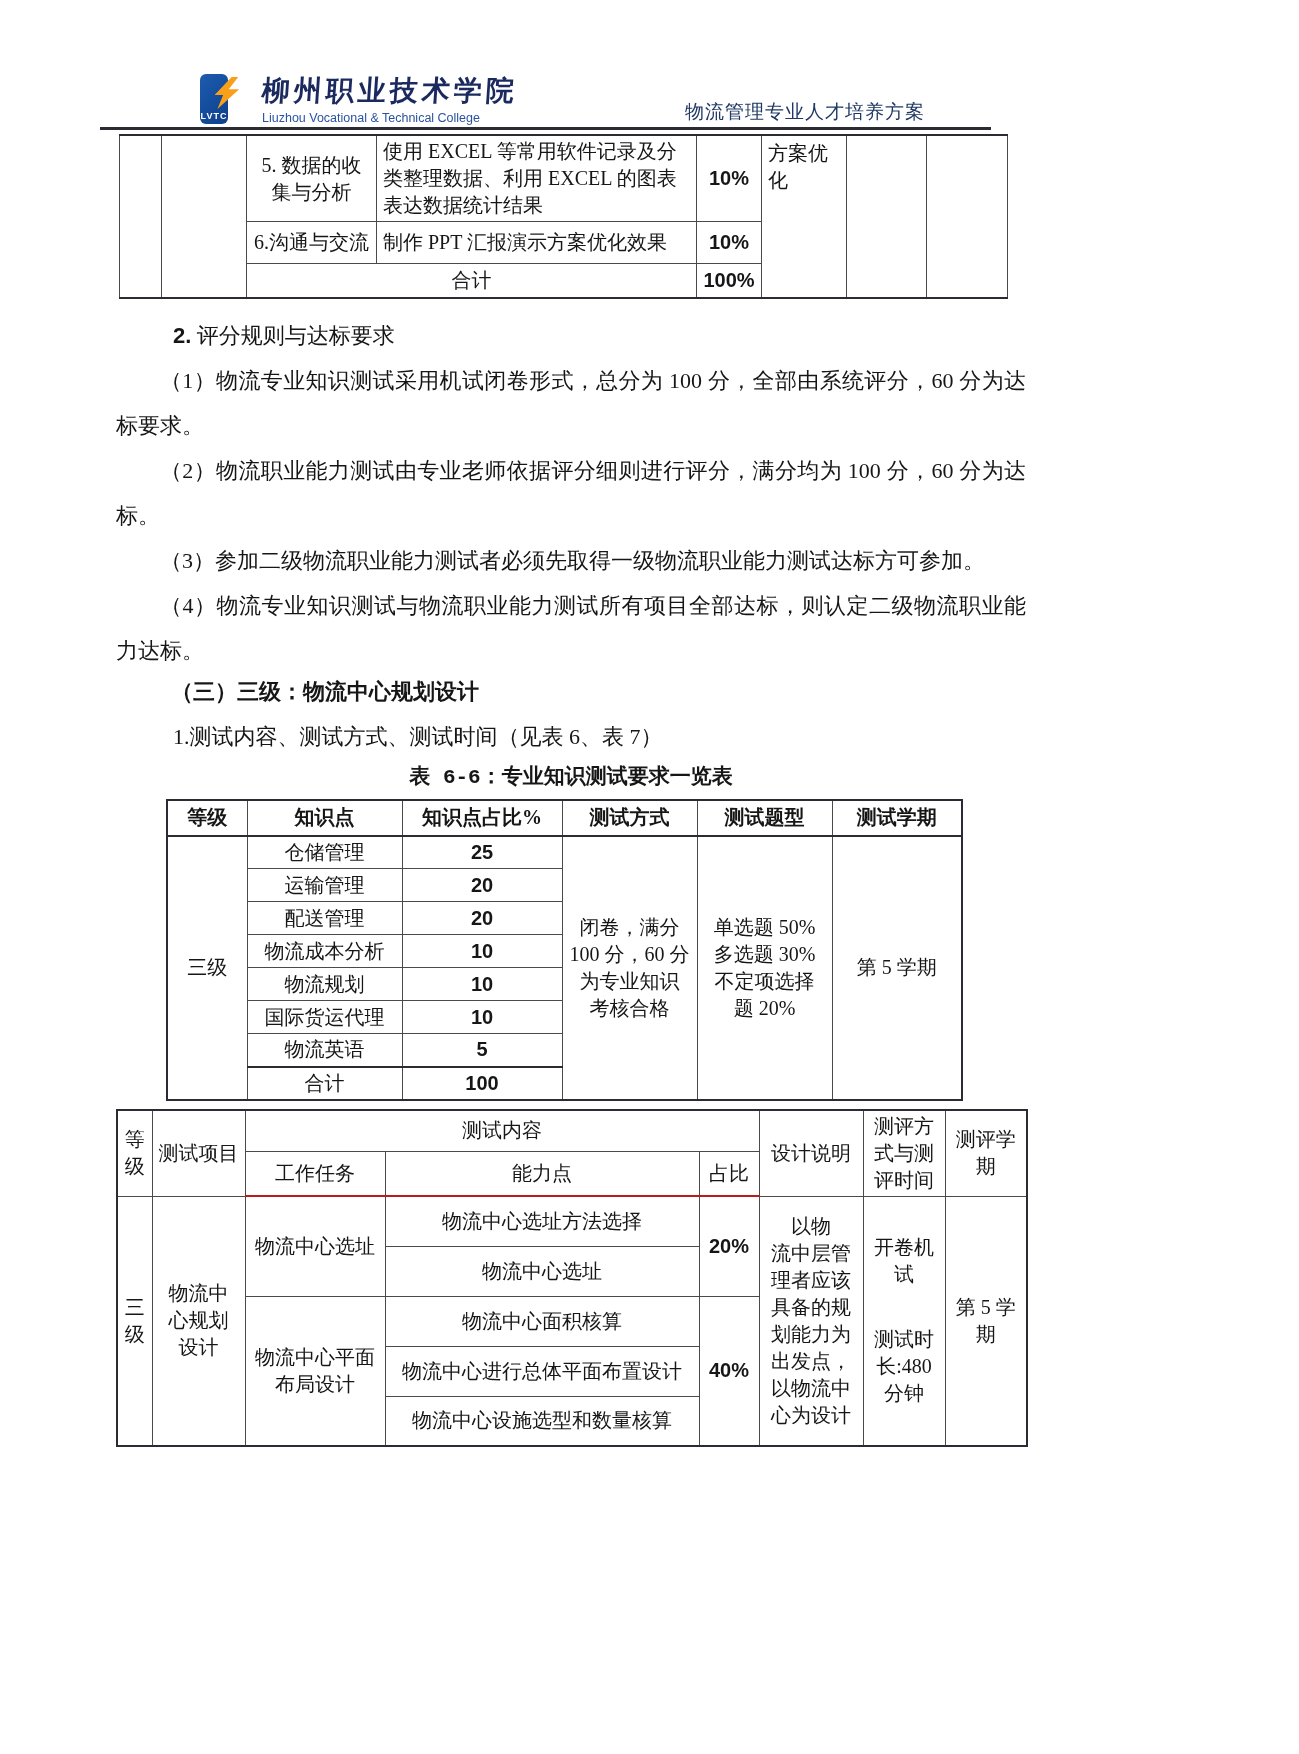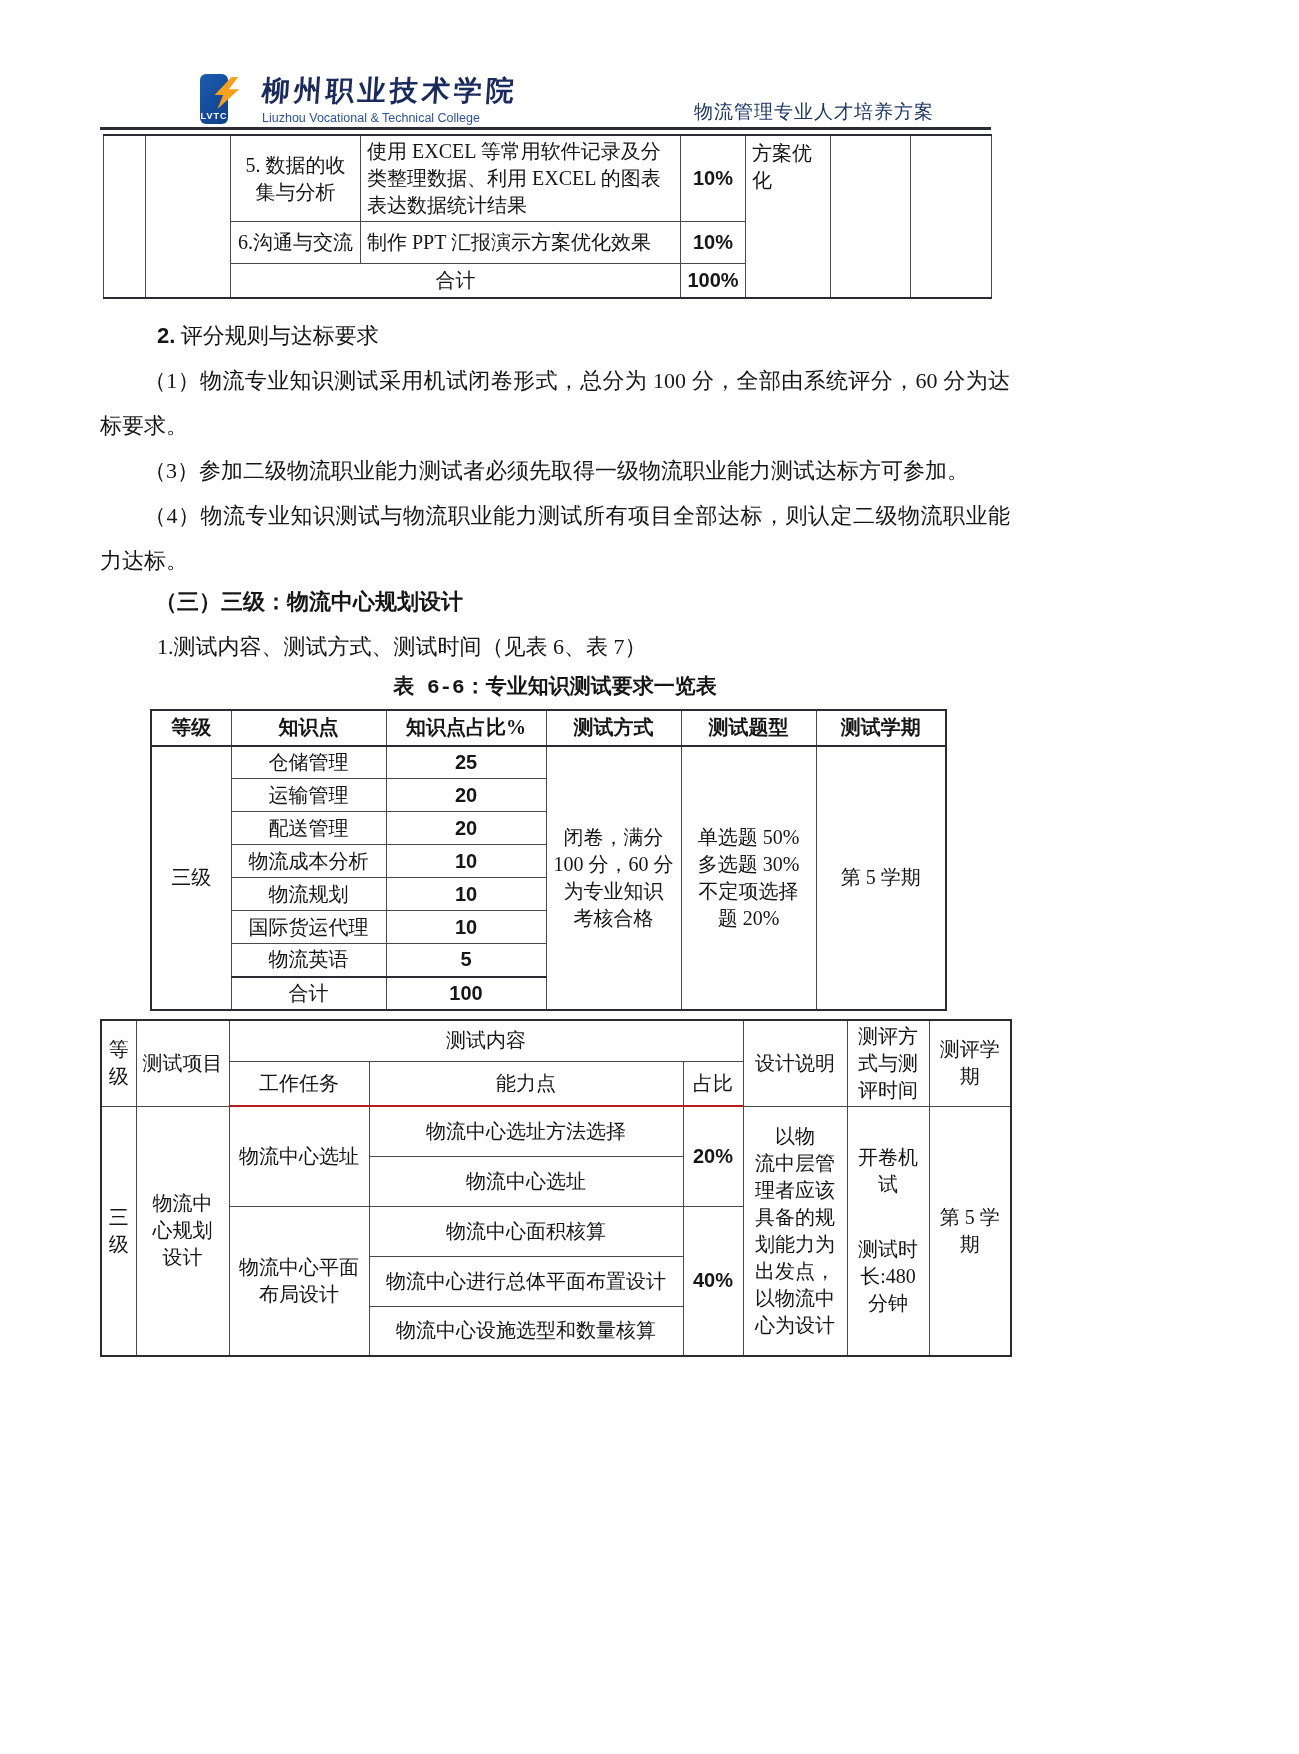--- a/index.html
+++ b/index.html
@@ -16,7 +16,7 @@
   .hdr-names { position:absolute; left:262px; top:72px; }
   .college-cn { font-size:28px; font-weight:bold; color:#1b2a5e; letter-spacing:4px; transform:skewX(-4deg); }
   .college-en { font-family:"Liberation Sans","DejaVu Sans",sans-serif; font-size:12.5px; color:#2a52a0; margin-top:1px; }
-  .doc-title { position:absolute; right:365px; top:99px; font-size:19px; color:#1f3864; letter-spacing:1px; }
+  .doc-title { position:absolute; right:374px; top:99px; font-size:19px; color:#1f3864; letter-spacing:1px; }
   .hdr-rule { position:absolute; left:100px; top:127px; width:891px; height:3px; background:#2b2b33; }
 
   

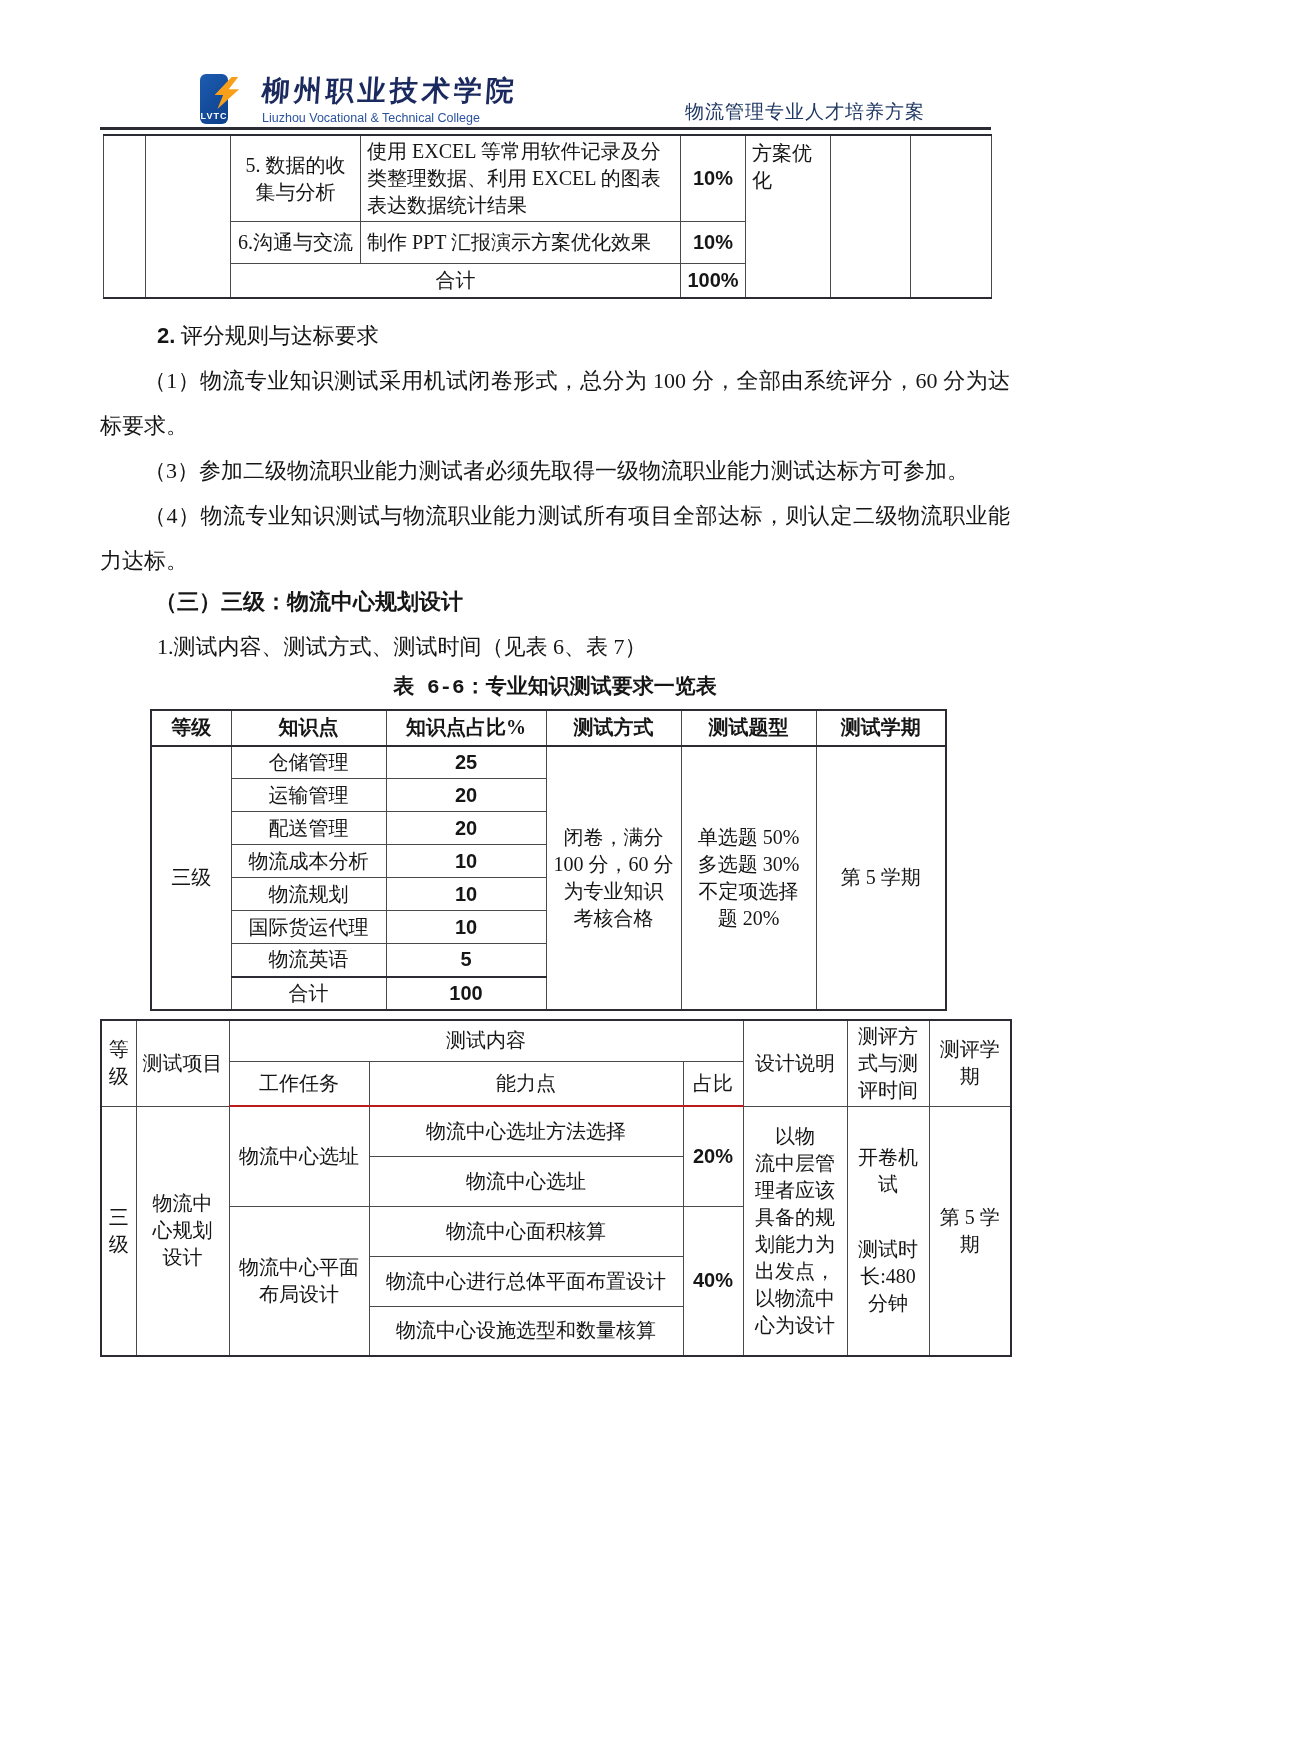--- a/index.html
+++ b/index.html
@@ -20,7 +20,7 @@
   .hdr-rule { position:absolute; left:100px; top:127px; width:891px; height:3px; background:#2b2b33; }
 
   
-  .content { position:absolute; left:100px; top:134px; width:910px; }
+  .content { position:absolute; left:116px; top:134px; width:910px; }
 
   table { border-collapse:collapse; table-layout:fixed; }
   td { border:1px solid #4a4a4a; text-align:center; vertical-align:middle; font-size:20px; padding:2px 6px; overflow:hidden; }

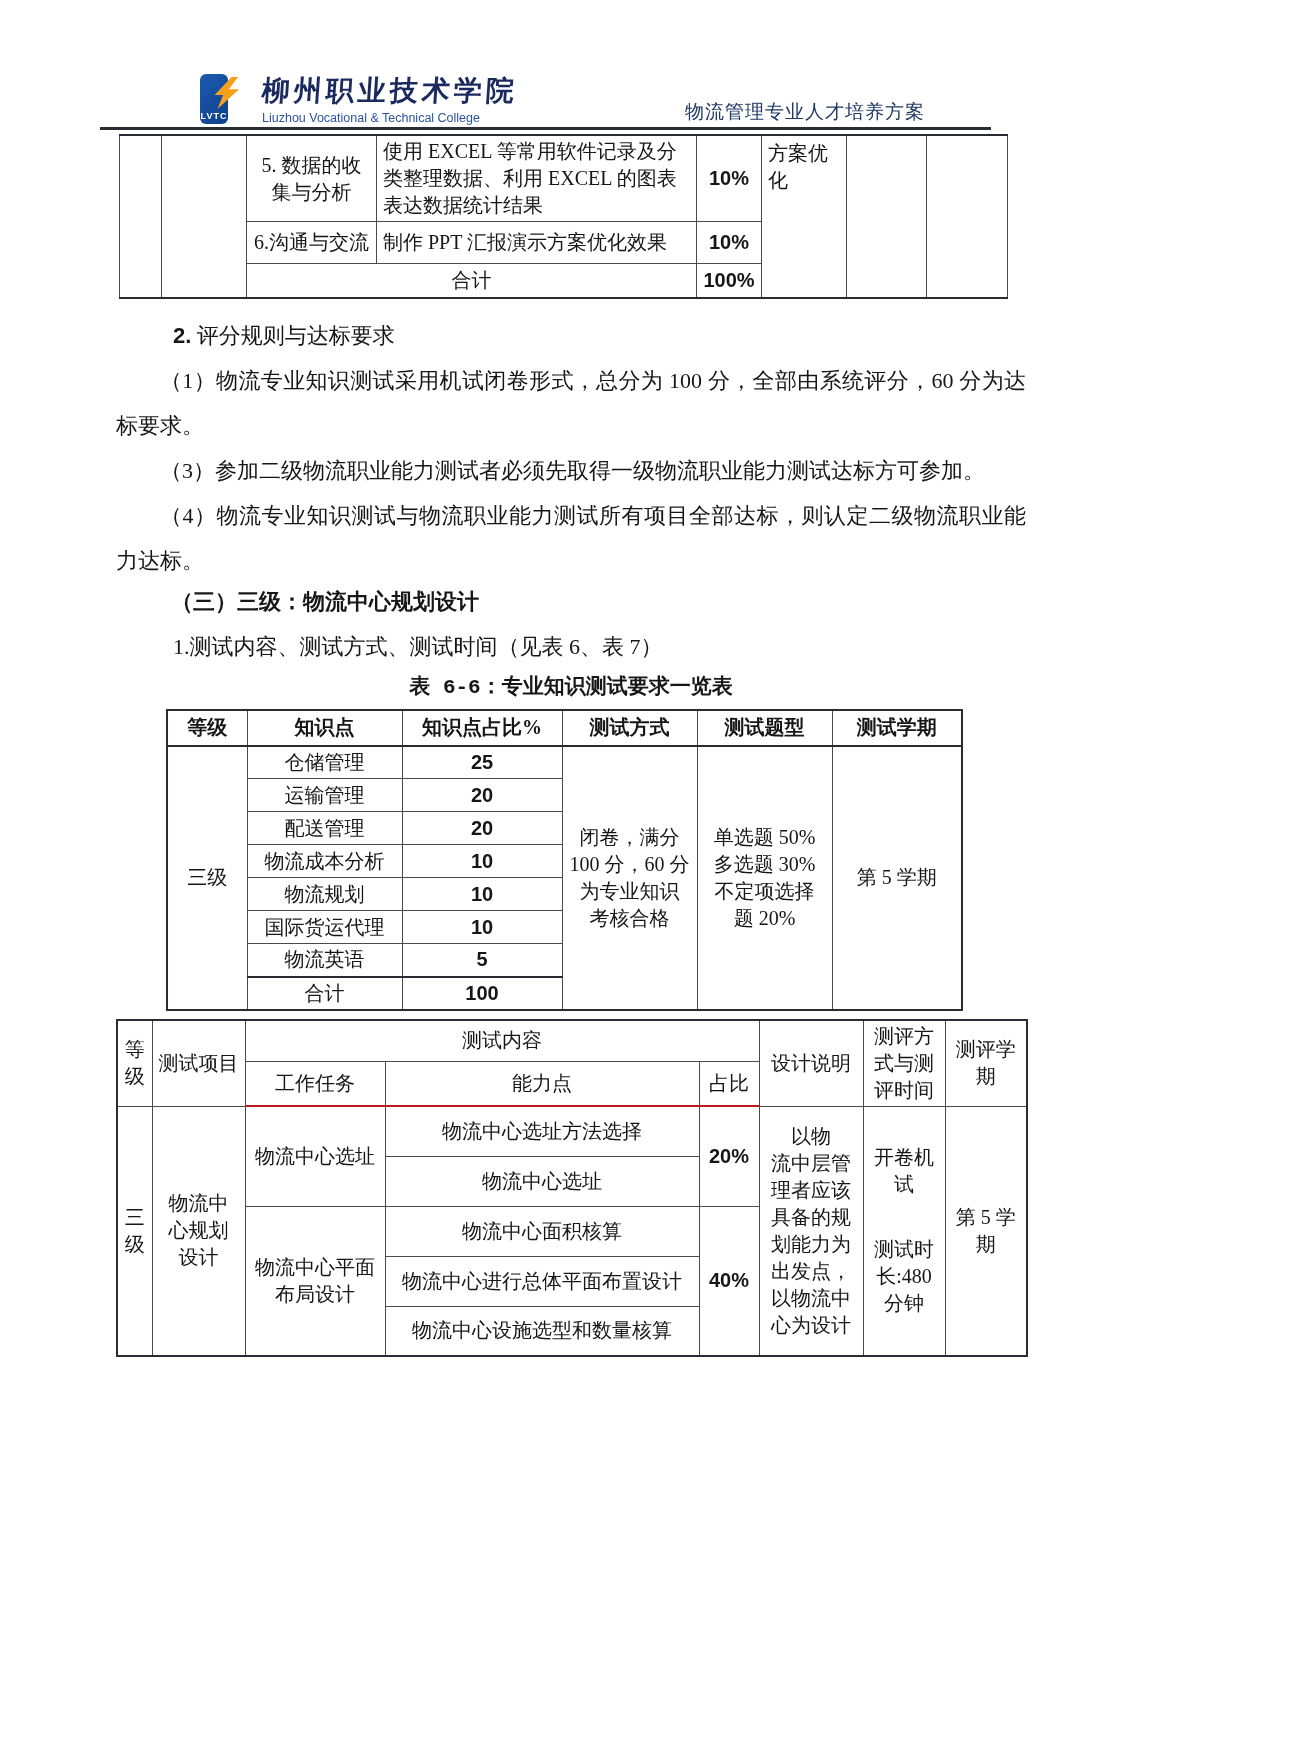--- a/index.html
+++ b/index.html
@@ -116,6 +116,7 @@
 
     <div class="h2"><span class="n">2.</span> <span>评分规则与达标要求</span></div>
     <p class="para">（1）物流专业知识测试采用机试闭卷形式，总分为 100 分，全部由系统评分，60 分为达标要求。</p>
+    <p class="para">（2）物流职业能力测试由专业老师依据评分细则进行评分，满分均为 100 分，60 分为达标。</p>
     <p class="para">（3）参加二级物流职业能力测试者必须先取得一级物流职业能力测试达标方可参加。</p>
     <p class="para">（4）物流专业知识测试与物流职业能力测试所有项目全部达标，则认定二级物流职业能力达标。</p>
 

